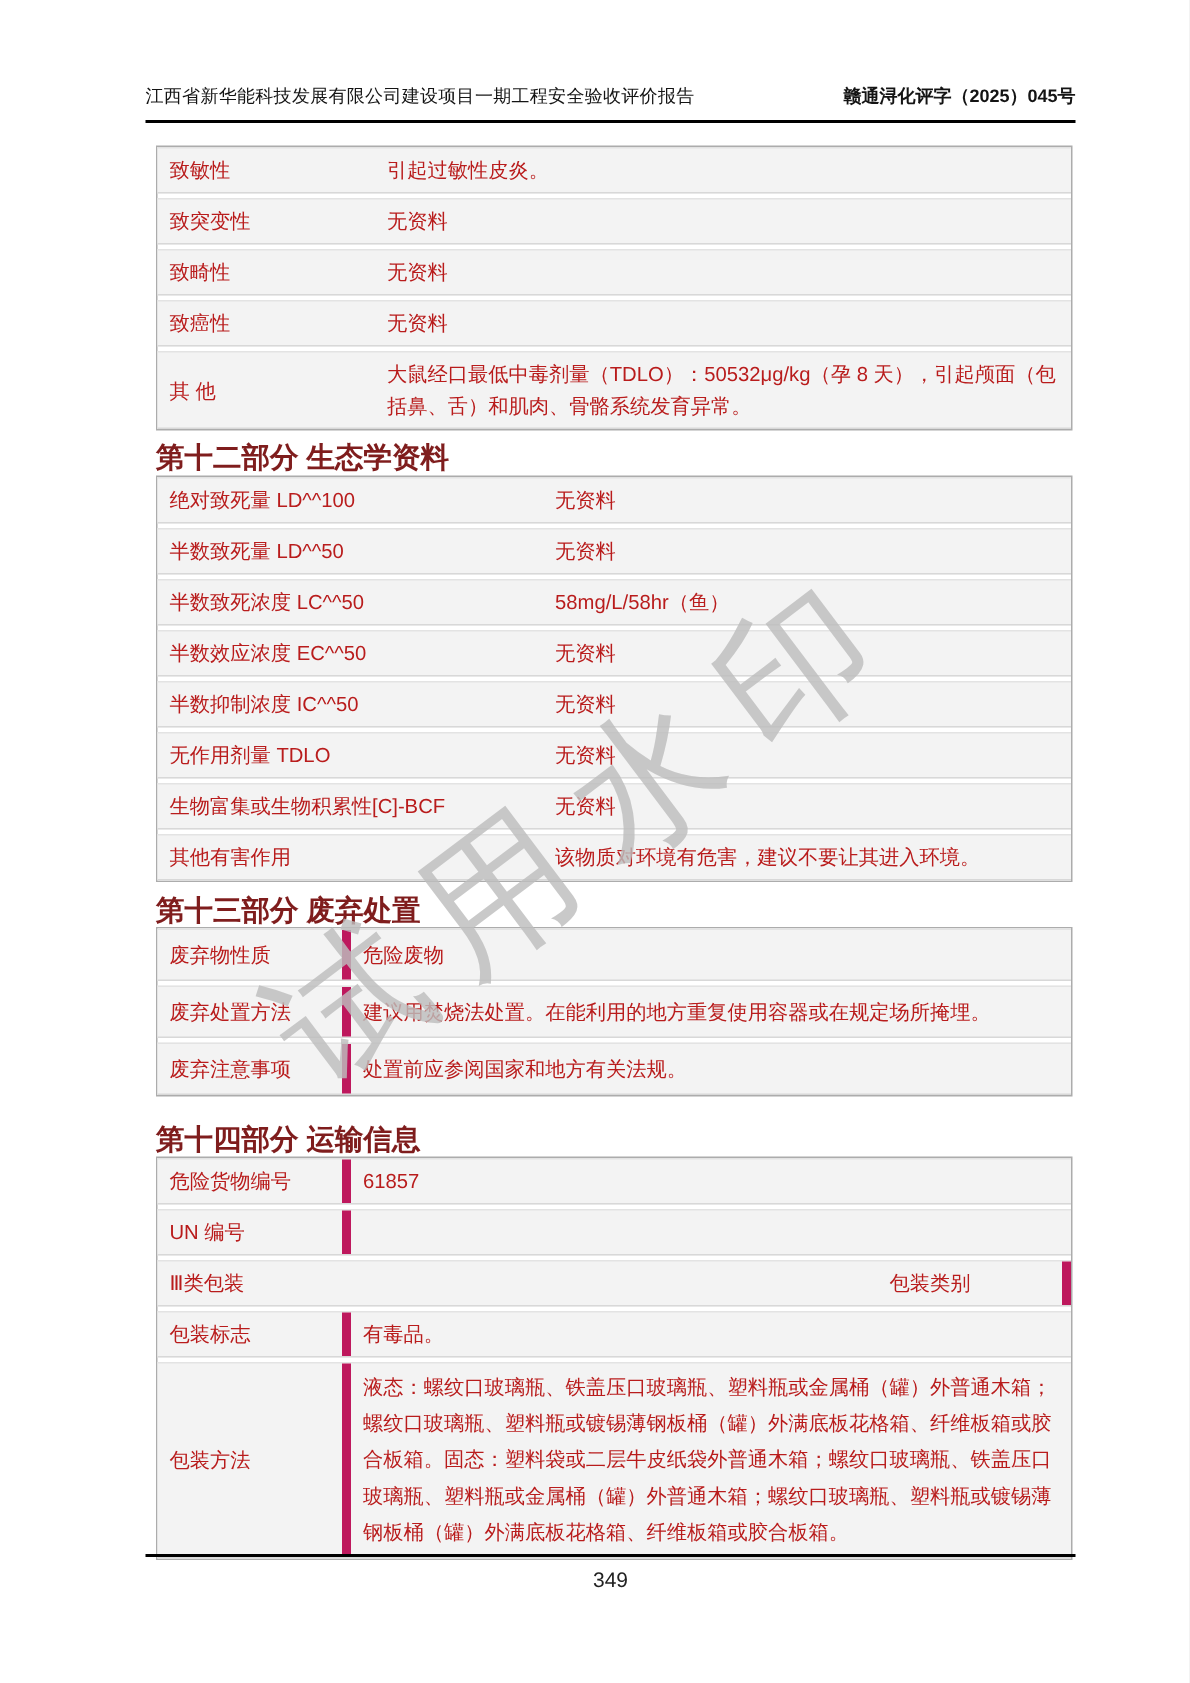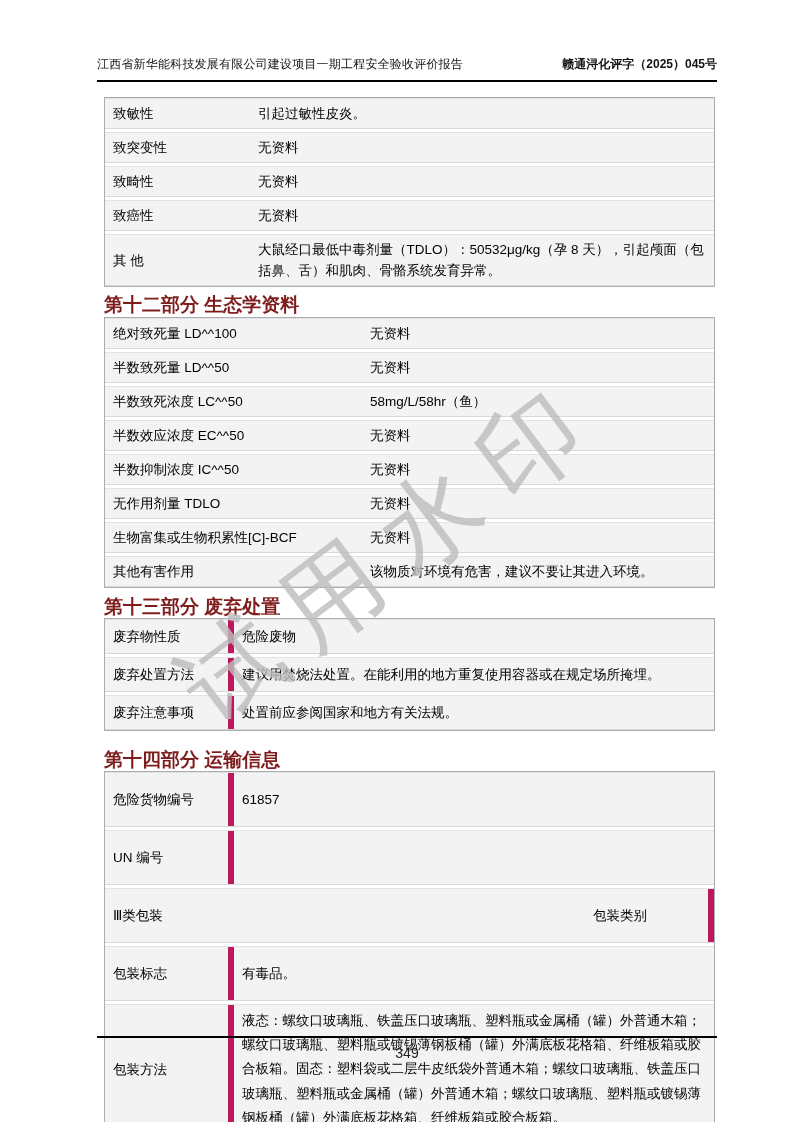--- a/index.html
+++ b/index.html
@@ -35,7 +35,7 @@
   .row{display:flex;align-items:stretch;background:#f3f3f3;
     border-top:1px solid #e3e3e3;border-bottom:1px solid #d8d8d8;}
   .cell{display:flex;align-items:center;box-sizing:border-box;
-    padding:4px 8px;font-size:13.5px;line-height:21px;color:#000000;}
+    padding:4px 8px;font-size:13.5px;line-height:21px;color:#b91c1c;}
   .cell span{display:block;}
   .label{flex:0 0 auto;}
   .value{flex:1 1 auto;}

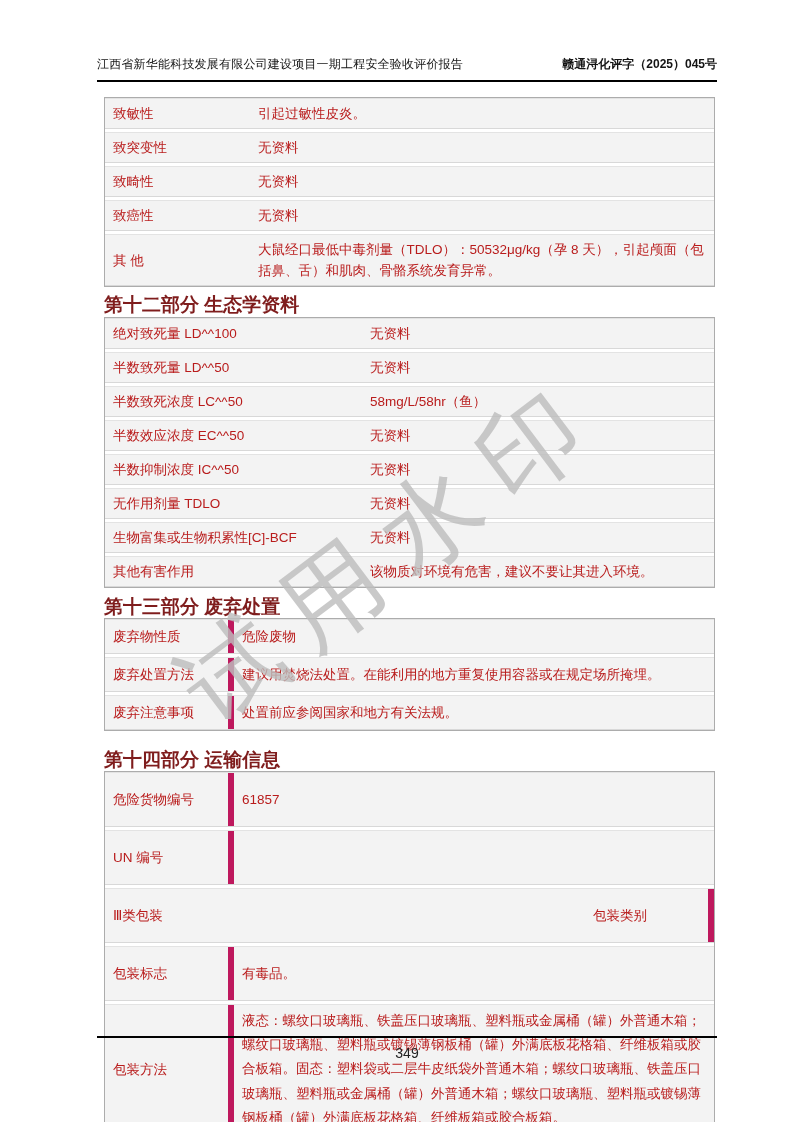--- a/index.html
+++ b/index.html
@@ -44,7 +44,7 @@
   .t13 .label,.t14 .label{width:129px;}
   .divided .label{border-right:6px solid #be185d;}
   .t13 .cell{padding:6px 8px;}
-  .t14 .cell{padding:16px 8px;}
+  .t14 .cell{padding:4px 8px;}
   .t14 .row-pack .cell{padding:4px 8px;}
   .t14 .row-pack .value span{line-height:24.2px;}
   

